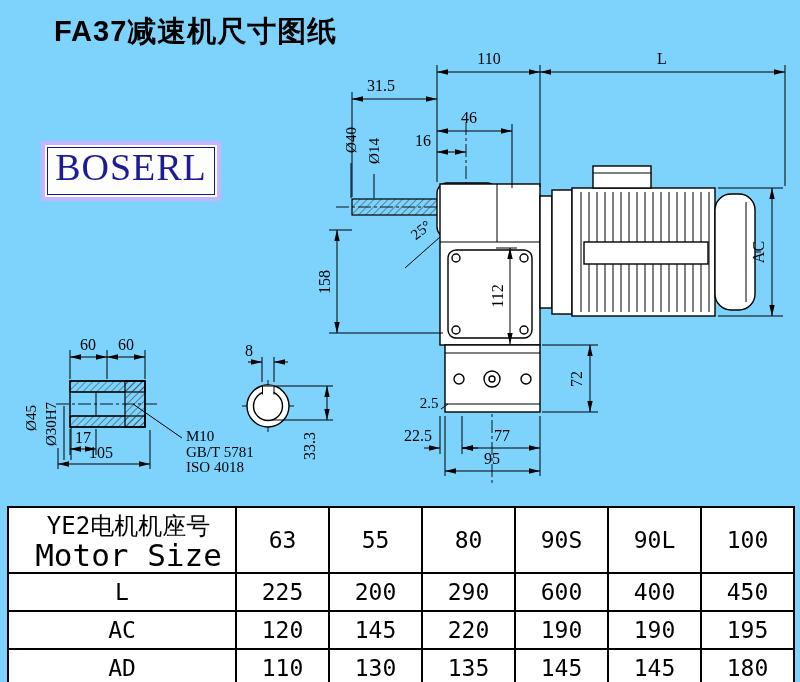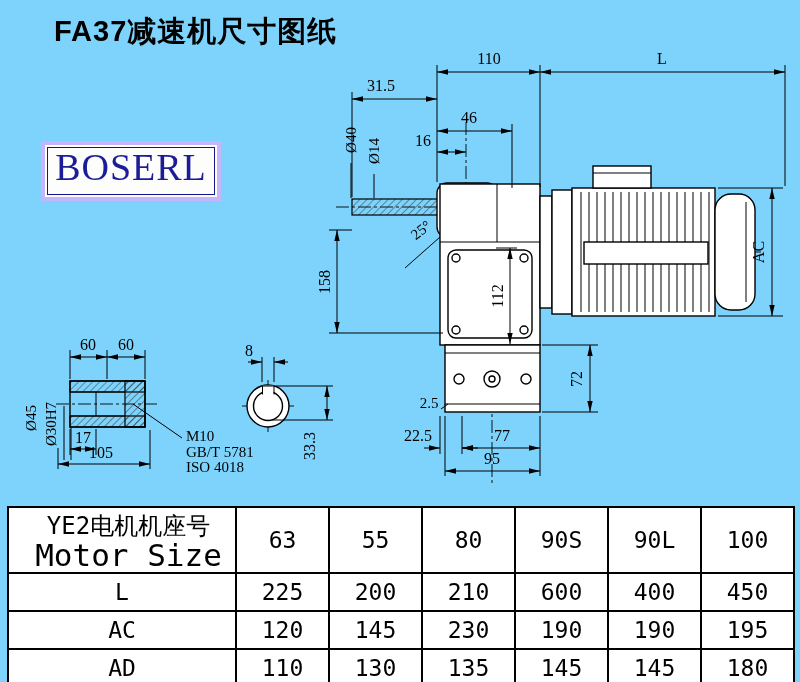--- a/index.html
+++ b/index.html
@@ -278,7 +278,7 @@
         <td>L</td>
         <td>225</td>
         <td>200</td>
-        <td>210</td>
+        <td>290</td>
         <td>600</td>
         <td>400</td>
         <td>450</td>

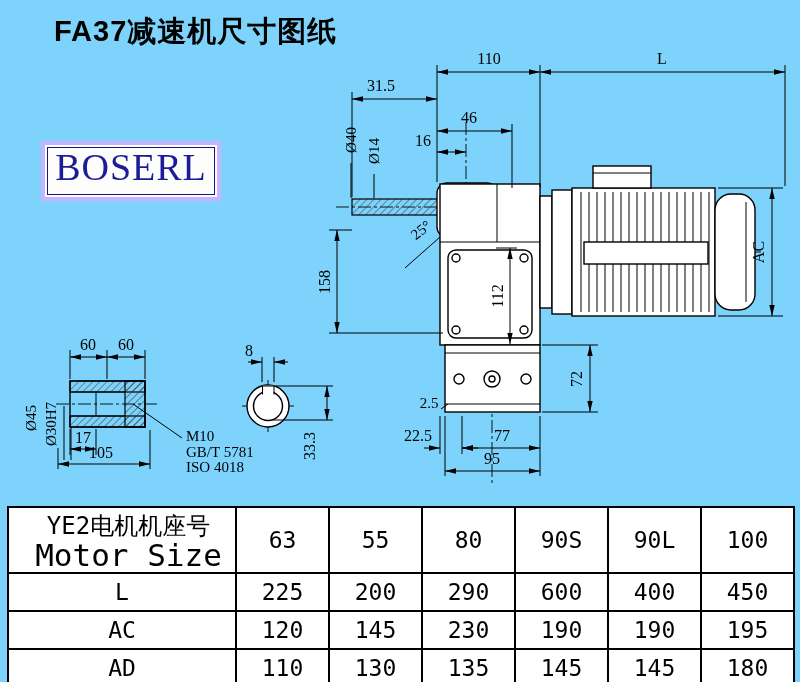--- a/index.html
+++ b/index.html
@@ -287,7 +287,7 @@
         <td>AC</td>
         <td>120</td>
         <td>145</td>
-        <td>230</td>
+        <td>220</td>
         <td>190</td>
         <td>190</td>
         <td>195</td>

